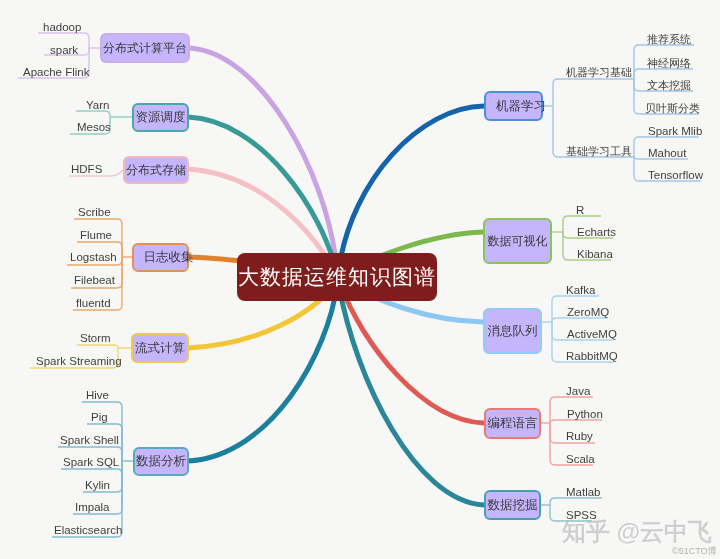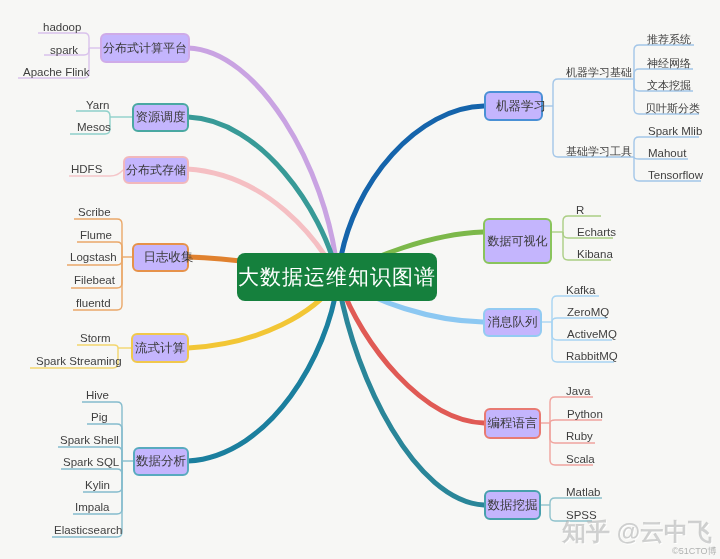--- a/index.html
+++ b/index.html
@@ -8,7 +8,7 @@
   .canvas svg{position:absolute;left:0;top:0;}
   .center-node{
     position:absolute;left:237px;top:253px;width:200px;height:48px;
-    background:#15803d;border-radius:8px;display:flex;align-items:center;justify-content:center;
+    background:#7f1d1d;border-radius:8px;display:flex;align-items:center;justify-content:center;
     color:#fff;font-size:21px;letter-spacing:1px;z-index:3;
   }
   .bbox{

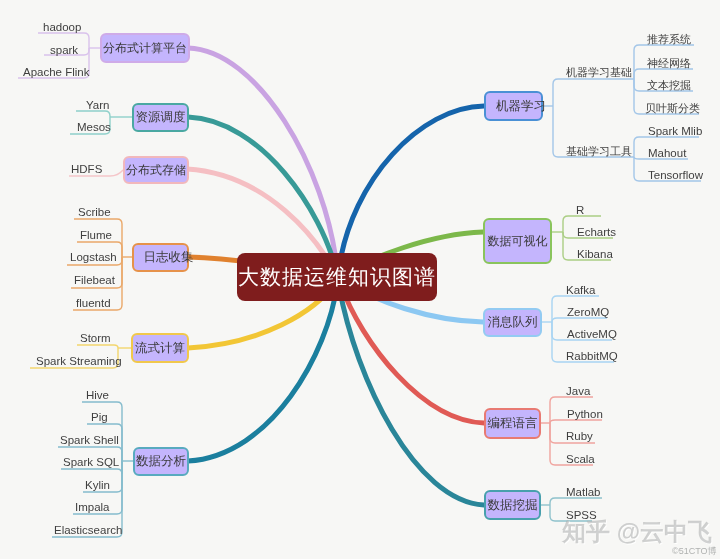--- a/index.html
+++ b/index.html
@@ -153,7 +153,7 @@
 
   <div class="bbox b-blue" style="left:484px;top:91px;width:59px;height:30px;">机器学习</div>
   <div class="bbox b-green" style="left:483px;top:218px;width:69px;height:46px;font-size:12px;text-align:center;">数据可视化</div>
-  <div class="bbox b-lblue" style="left:483px;top:308px;width:59px;height:29px;">消息队列</div>
+  <div class="bbox b-lblue" style="left:483px;top:308px;width:59px;height:46px;">消息队列</div>
   <div class="bbox b-red" style="left:484px;top:408px;width:57px;height:31px;">编程语言</div>
   <div class="bbox b-dteal" style="left:484px;top:490px;width:57px;height:30px;">数据挖掘</div>
 

